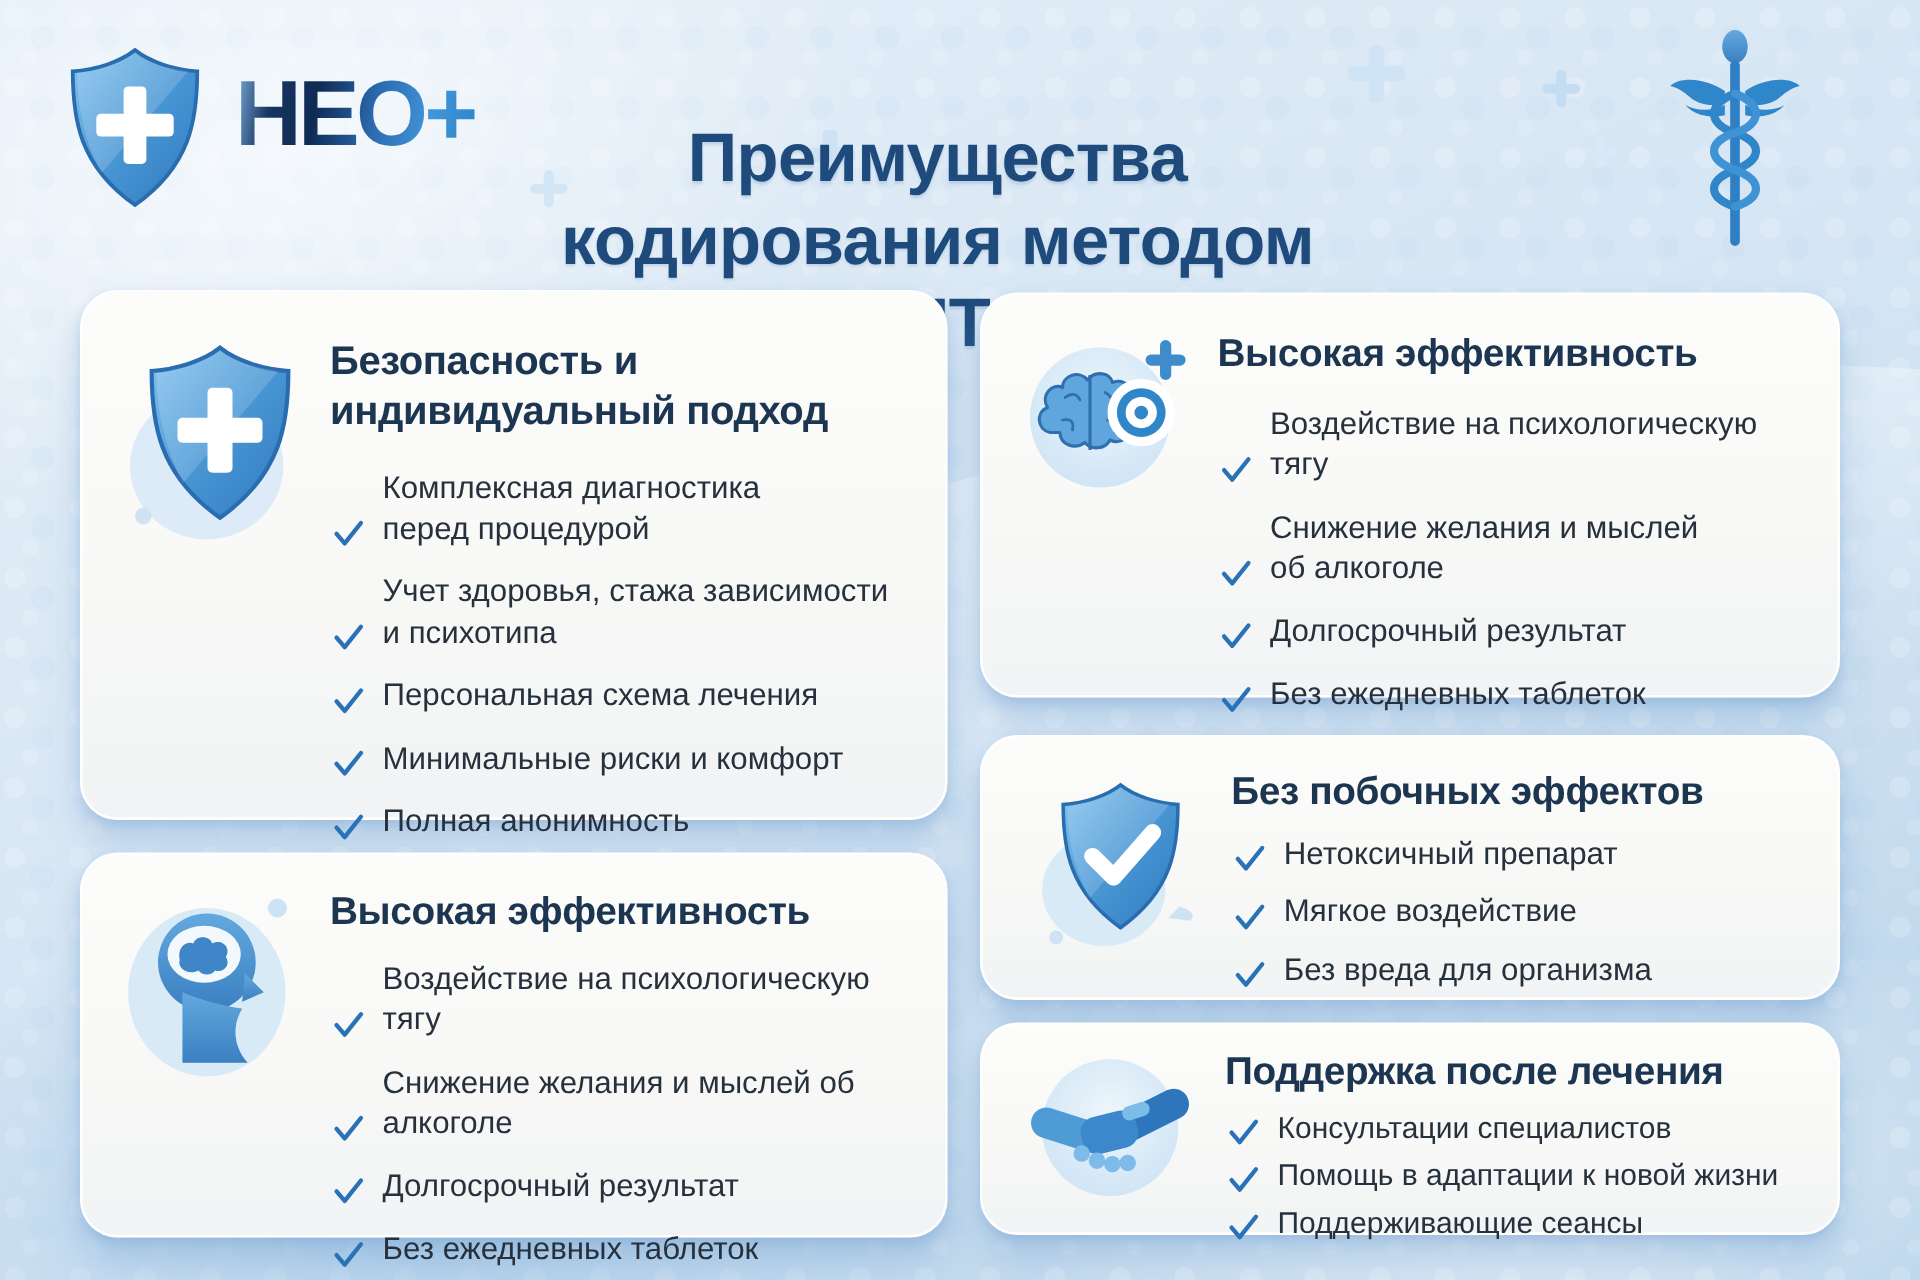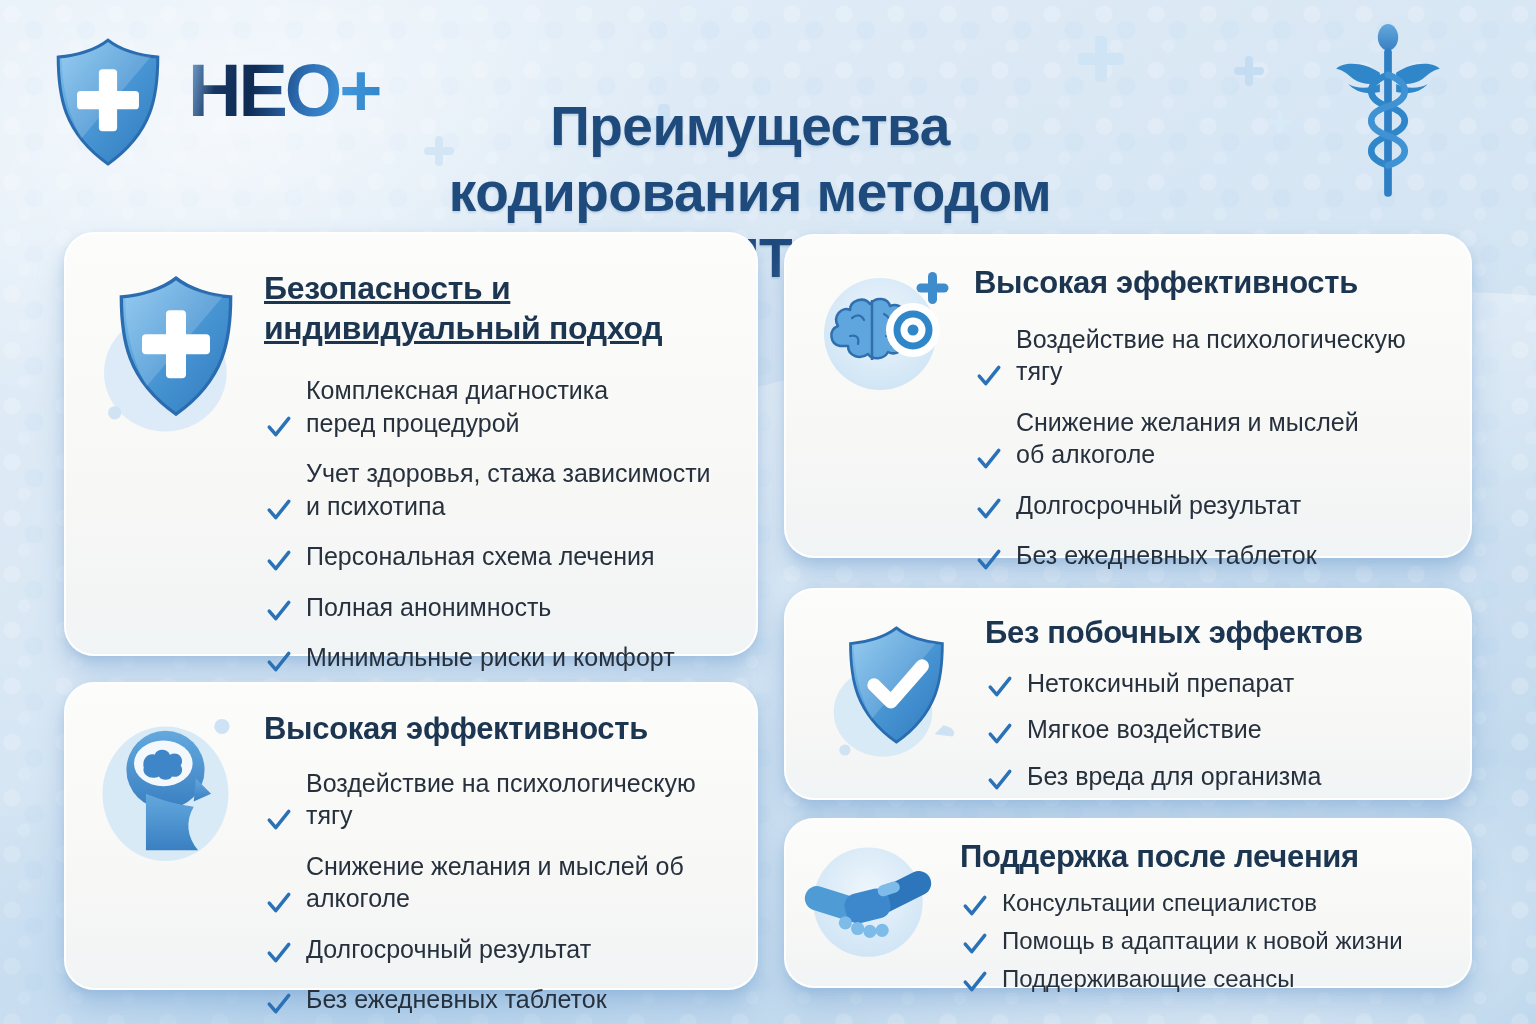--- a/index.html
+++ b/index.html
@@ -65,7 +65,7 @@
 
   .card-title{margin:0;color:#1c3550;font-weight:700;font-size:31px;line-height:1.25;
     letter-spacing:-.3px;white-space:pre-line;}
-  .card-a .card-title{font-size:32px;text-decoration:underline;}
+  .card-a .card-title{font-size:32px;}
   .check-list{list-style:none;margin:0;padding:0;}
   .card-a .check-list{margin-top:26px;}
   .card-b .check-list{margin-top:18px;}

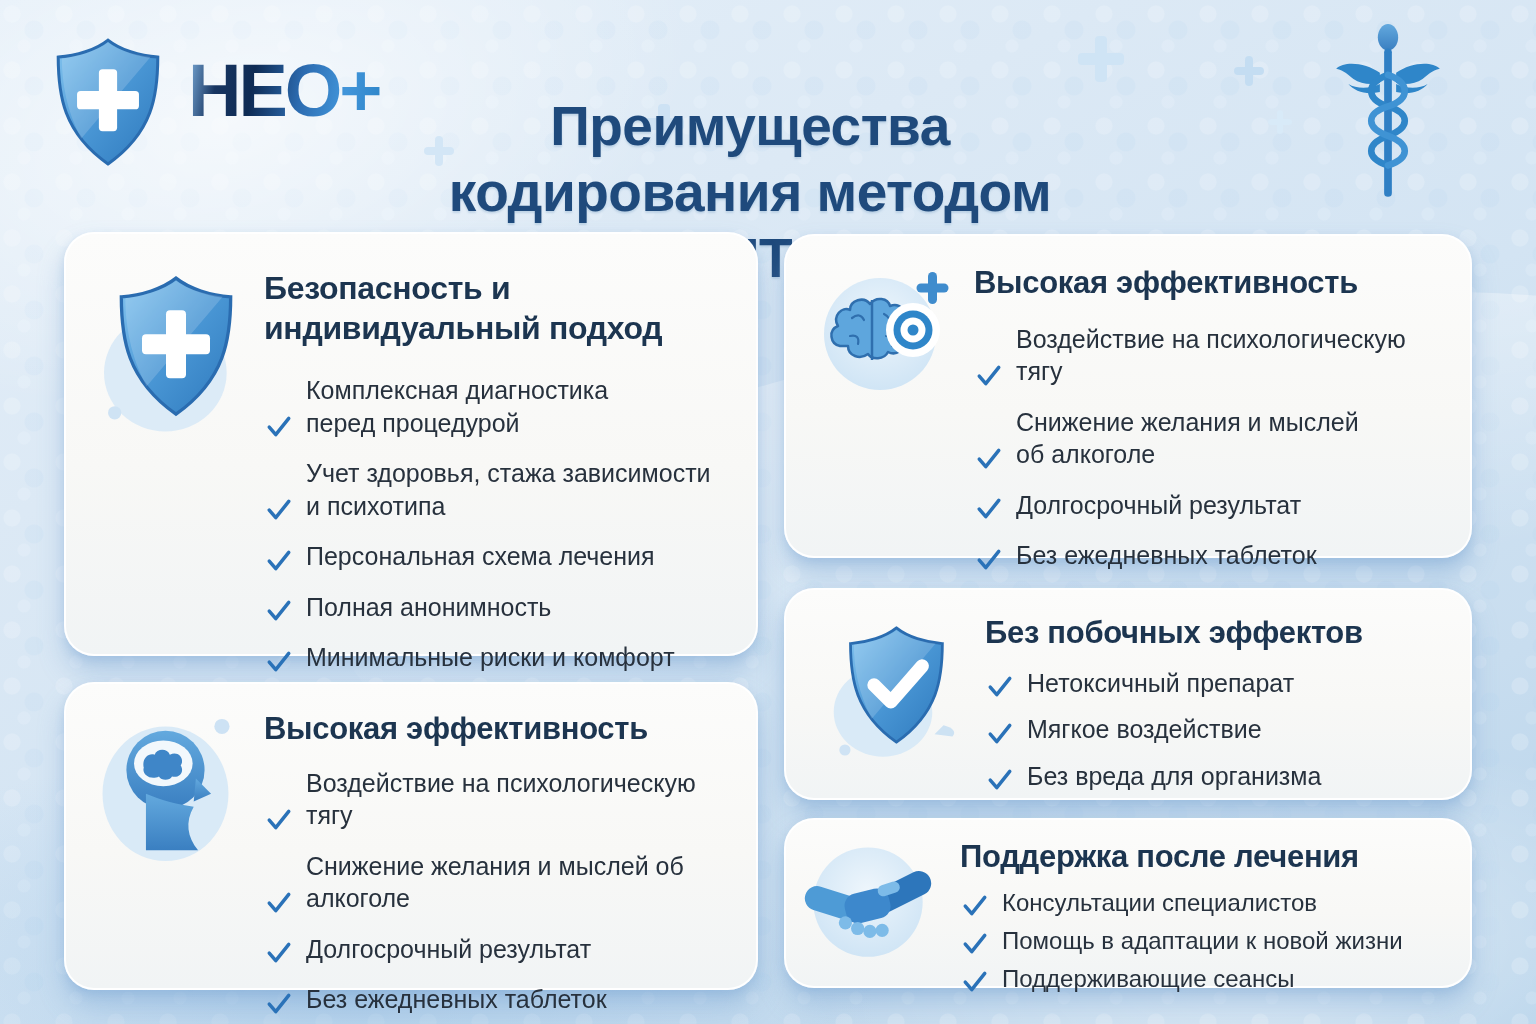--- a/index.html
+++ b/index.html
@@ -189,13 +189,13 @@
             <svg class="check" viewBox="0 0 24 24">
               <path d="M3 13 l6 7 L21 5" fill="none" stroke="#2a72b8" stroke-width="3.2" stroke-linecap="round" stroke-linejoin="round"></path>
             </svg>
+            <span class="item-text">Минимальные риски и комфорт</span>
+          </li>
+        <li class="check-item">
+            <svg class="check" viewBox="0 0 24 24">
+              <path d="M3 13 l6 7 L21 5" fill="none" stroke="#2a72b8" stroke-width="3.2" stroke-linecap="round" stroke-linejoin="round"></path>
+            </svg>
             <span class="item-text">Полная анонимность</span>
-          </li>
-        <li class="check-item">
-            <svg class="check" viewBox="0 0 24 24">
-              <path d="M3 13 l6 7 L21 5" fill="none" stroke="#2a72b8" stroke-width="3.2" stroke-linecap="round" stroke-linejoin="round"></path>
-            </svg>
-            <span class="item-text">Минимальные риски и комфорт</span>
           </li>
       </ul>
     </div>

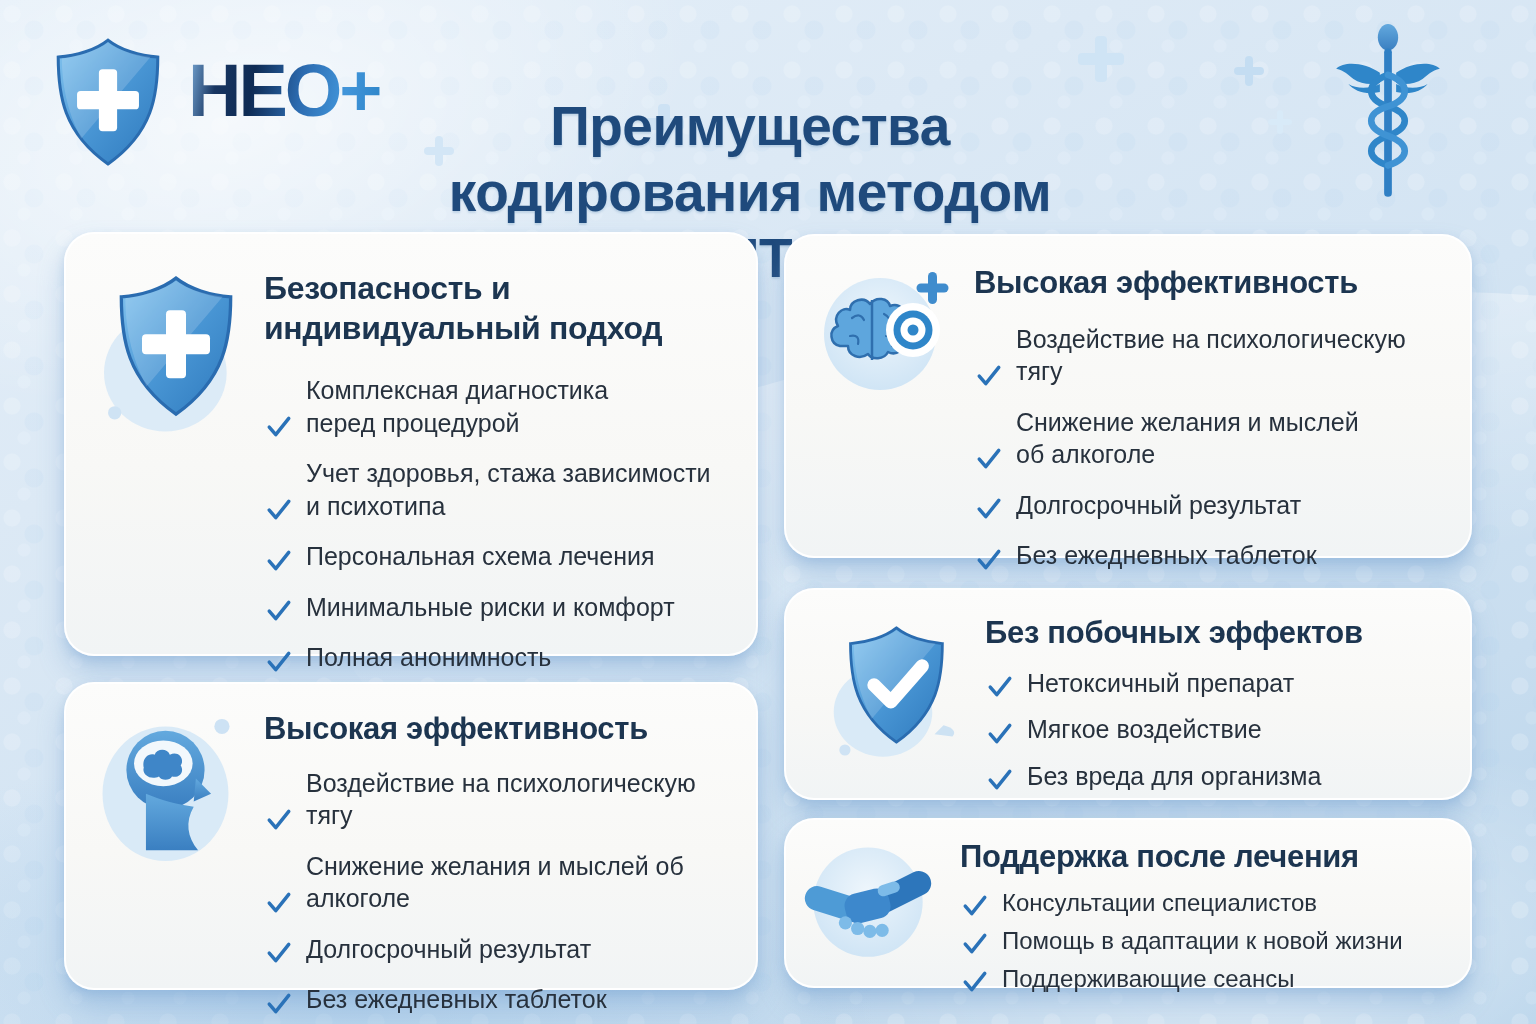--- a/index.html
+++ b/index.html
@@ -53,7 +53,7 @@
   .card-b{left:64px;top:682px;width:694px;height:308px;padding:26px 30px;}
   .card-c{left:784px;top:234px;width:688px;height:324px;padding:28px 30px;}
   .card-d{left:784px;top:588px;width:688px;height:212px;padding:24px 41px;}
-  .card-e{left:784px;top:818px;width:688px;height:170px;padding:18px 16px;}
+  .card-e{left:784px;top:818px;width:688px;height:170px;padding:18px 36px;}
 
   .icon-col{flex:0 0 auto;position:relative;}
   .card-a .icon-col{width:168px;}

